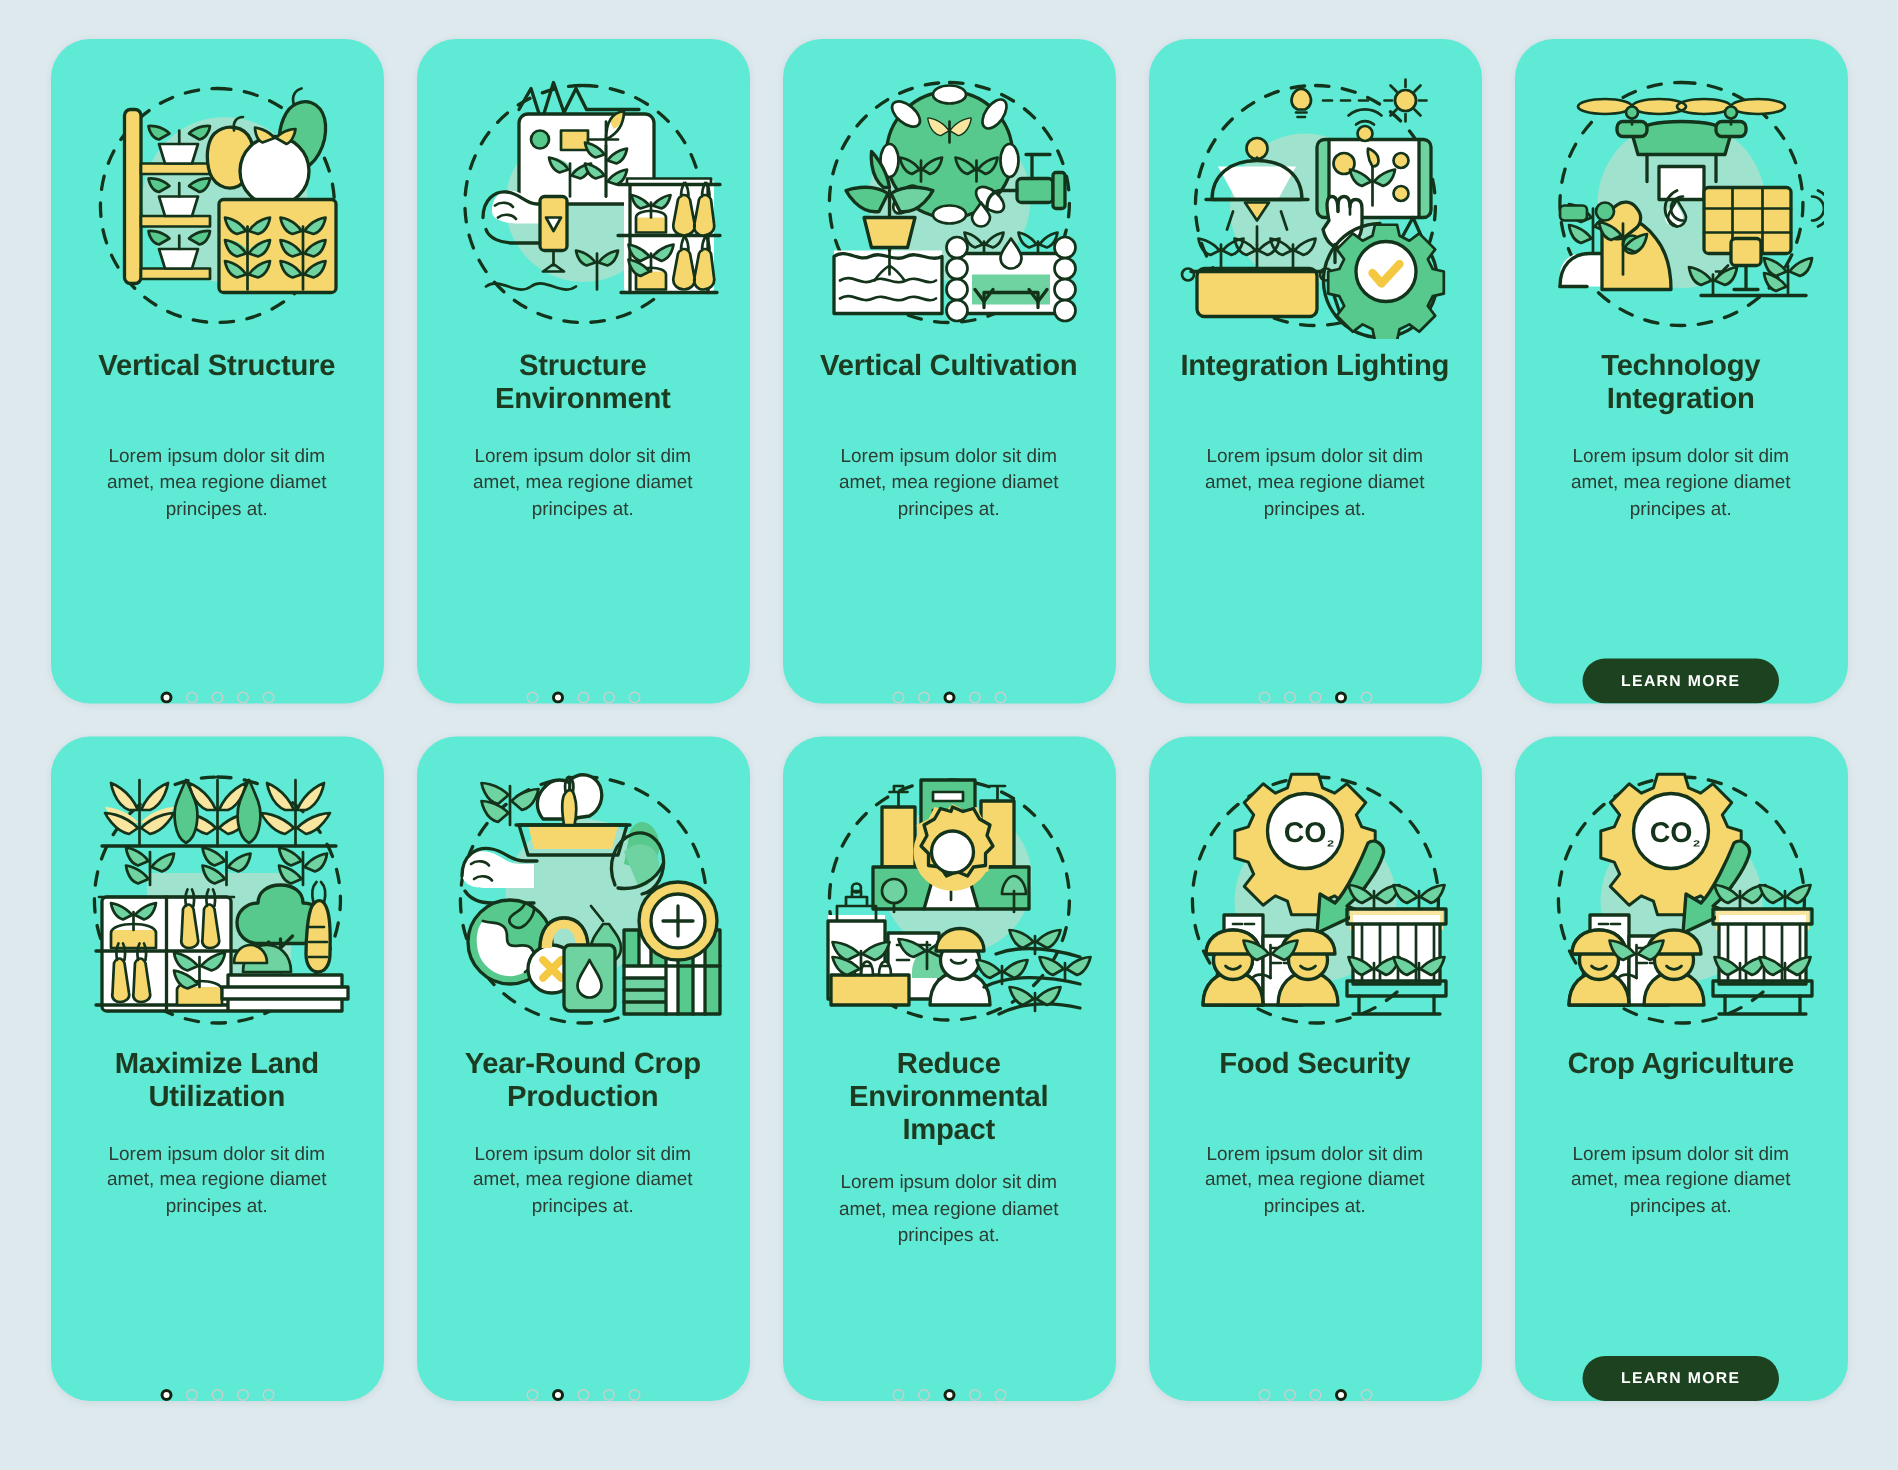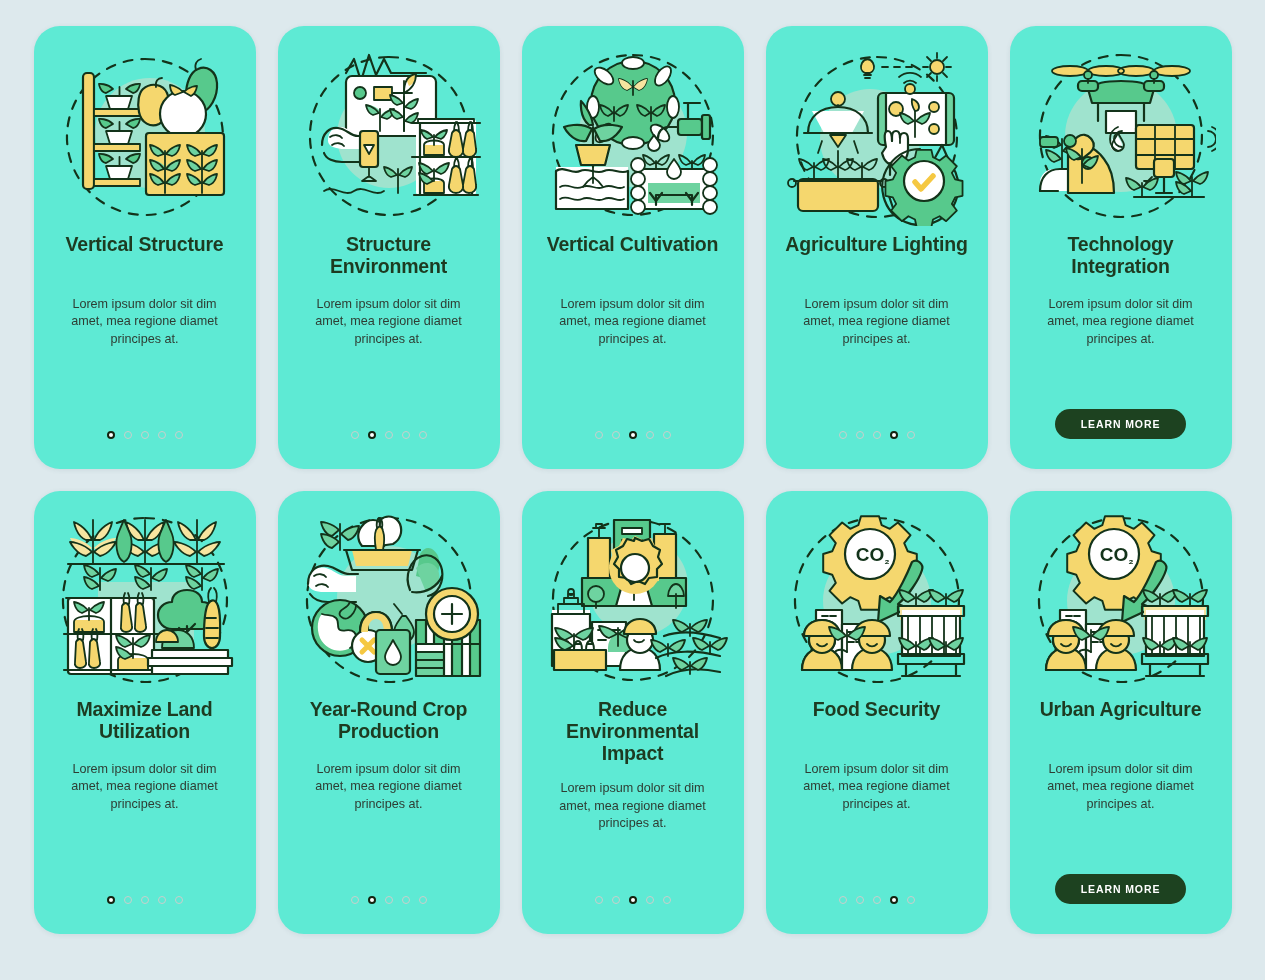--- a/index.html
+++ b/index.html
@@ -427,7 +427,7 @@
   </g>
 </svg>
       </div>
-      <div class="card-title">Agriculture Lighting</div>
+      <div class="card-title">Integration Lighting</div>
       <div class="card-body">Lorem ipsum dolor sit dim amet, mea regione diamet principes at.</div>
       <div class="card-footer">
         <div class="dots">

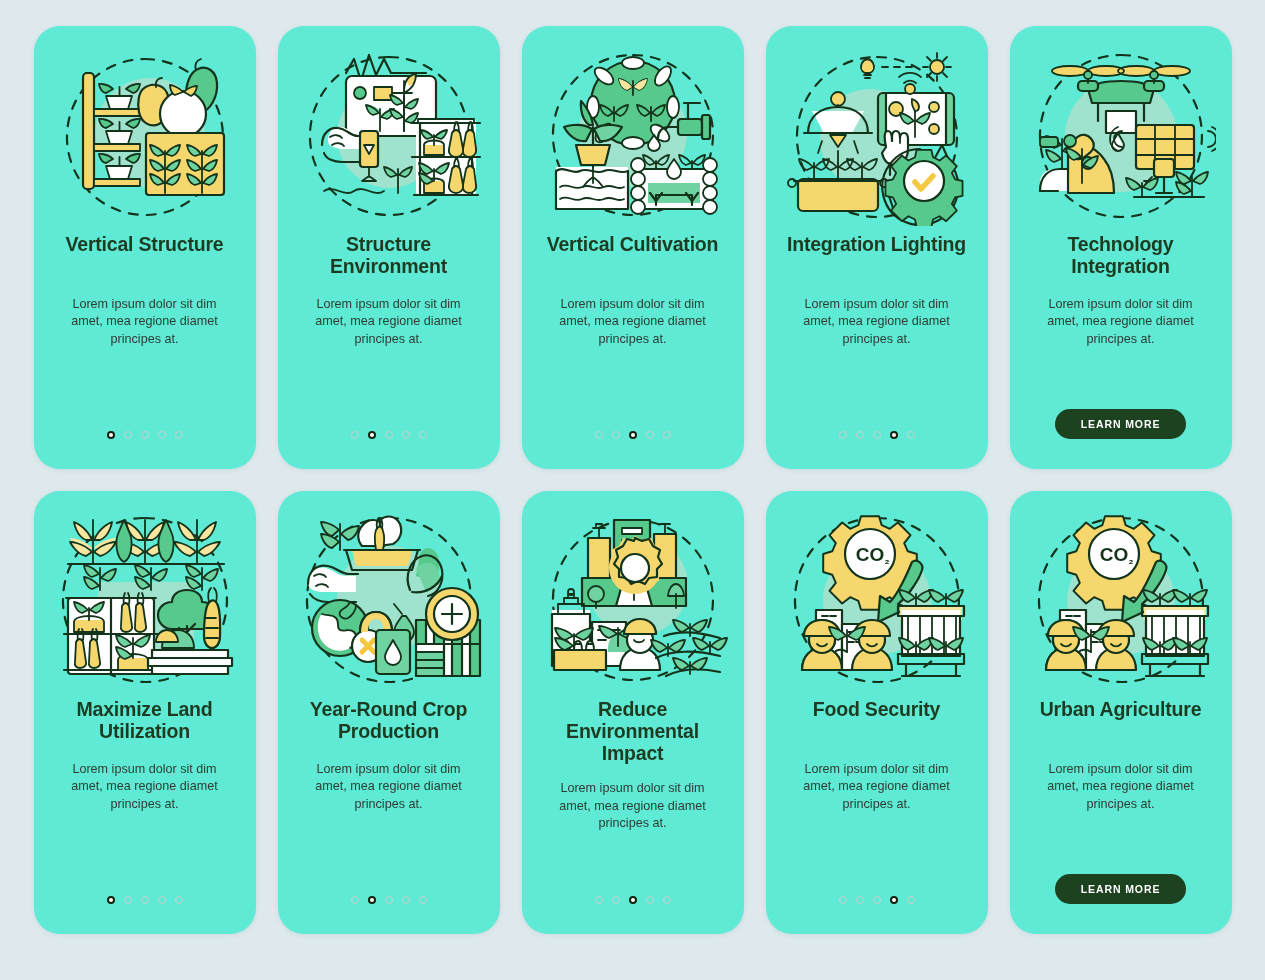--- a/index.html
+++ b/index.html
@@ -62,7 +62,6 @@
   }
   .card-footer {
     margin-top: auto;
-    margin-bottom: 30px;
     display: flex;
     align-items: flex-end;
     justify-content: center;

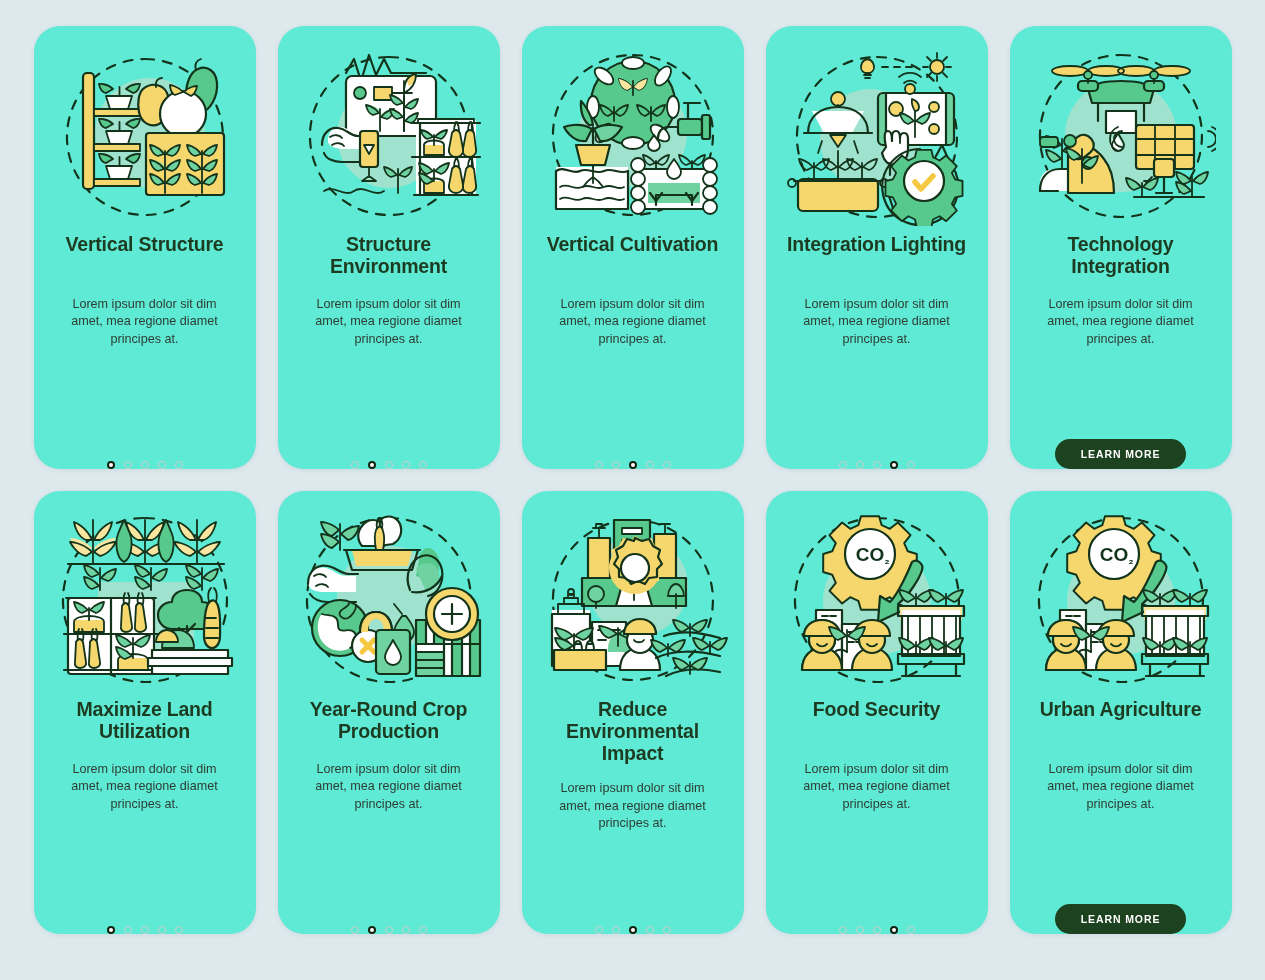--- a/index.html
+++ b/index.html
@@ -933,7 +933,7 @@
   </g>
 </svg>
       </div>
-      <div class="card-title">Urban Agriculture</div>
+      <div class="card-title">Crop Agriculture</div>
       <div class="card-body">Lorem ipsum dolor sit dim amet, mea regione diamet principes at.</div>
       <div class="card-footer">
         <button class="learn-more">LEARN MORE</button>

